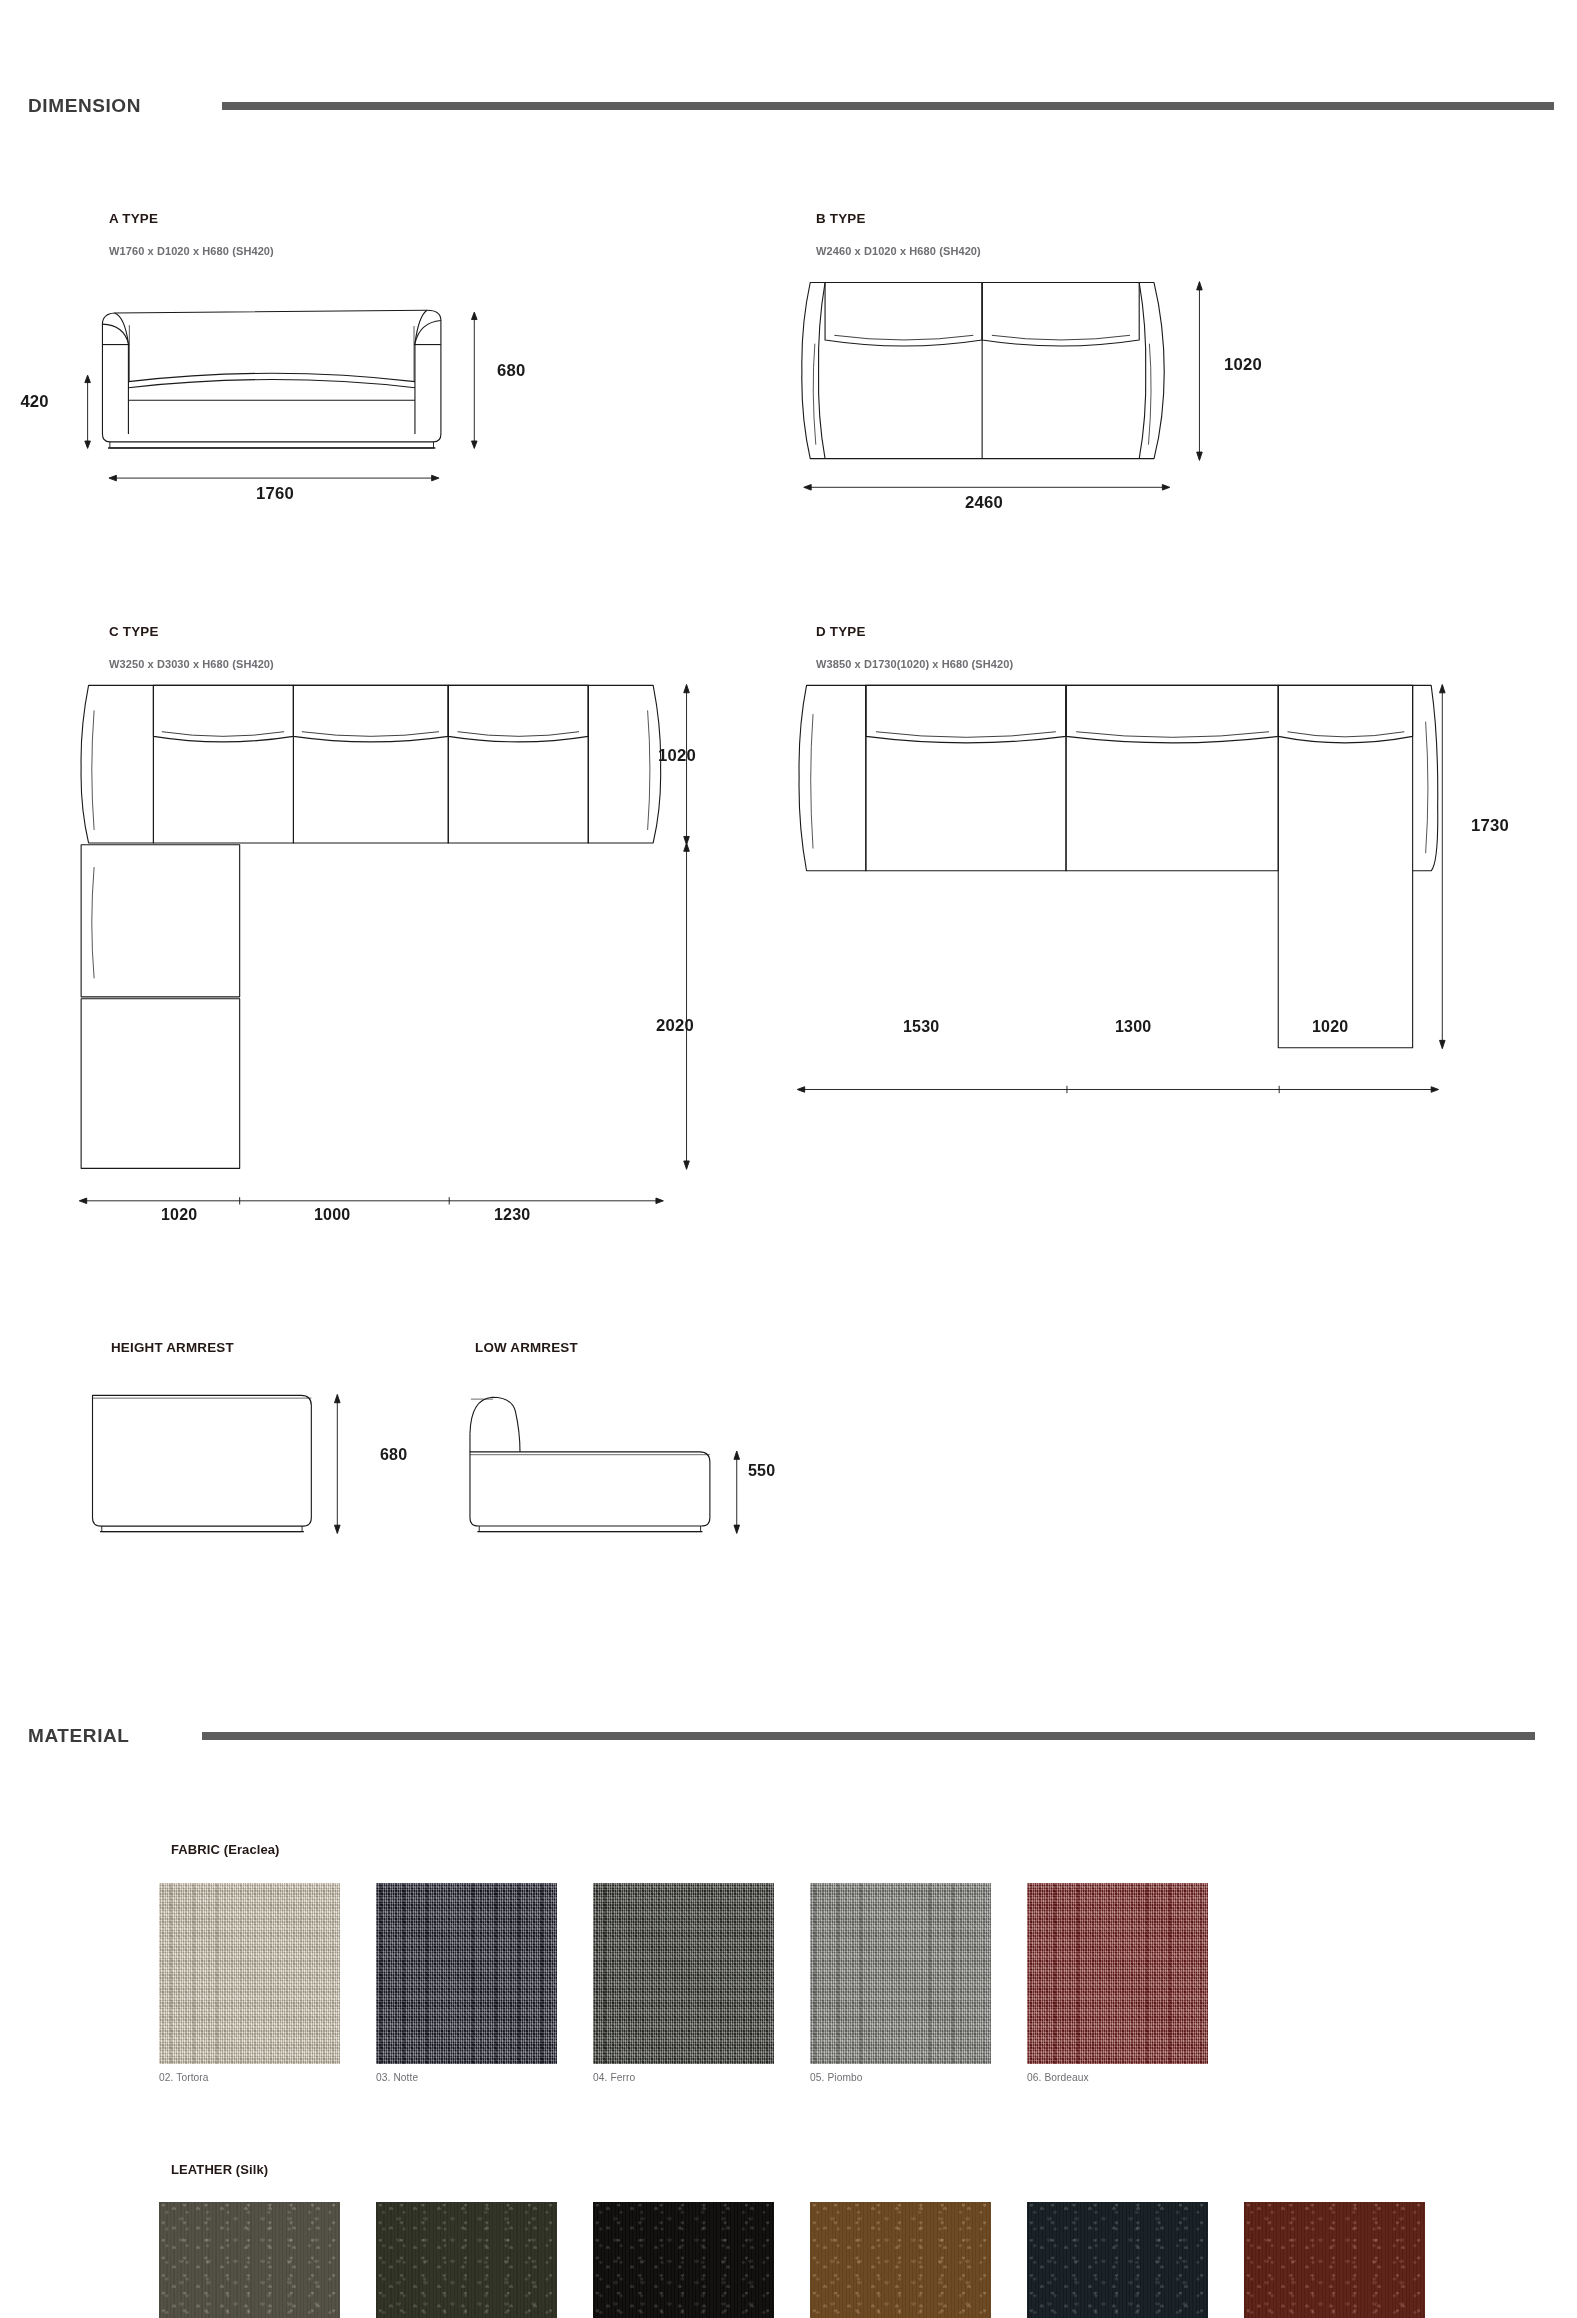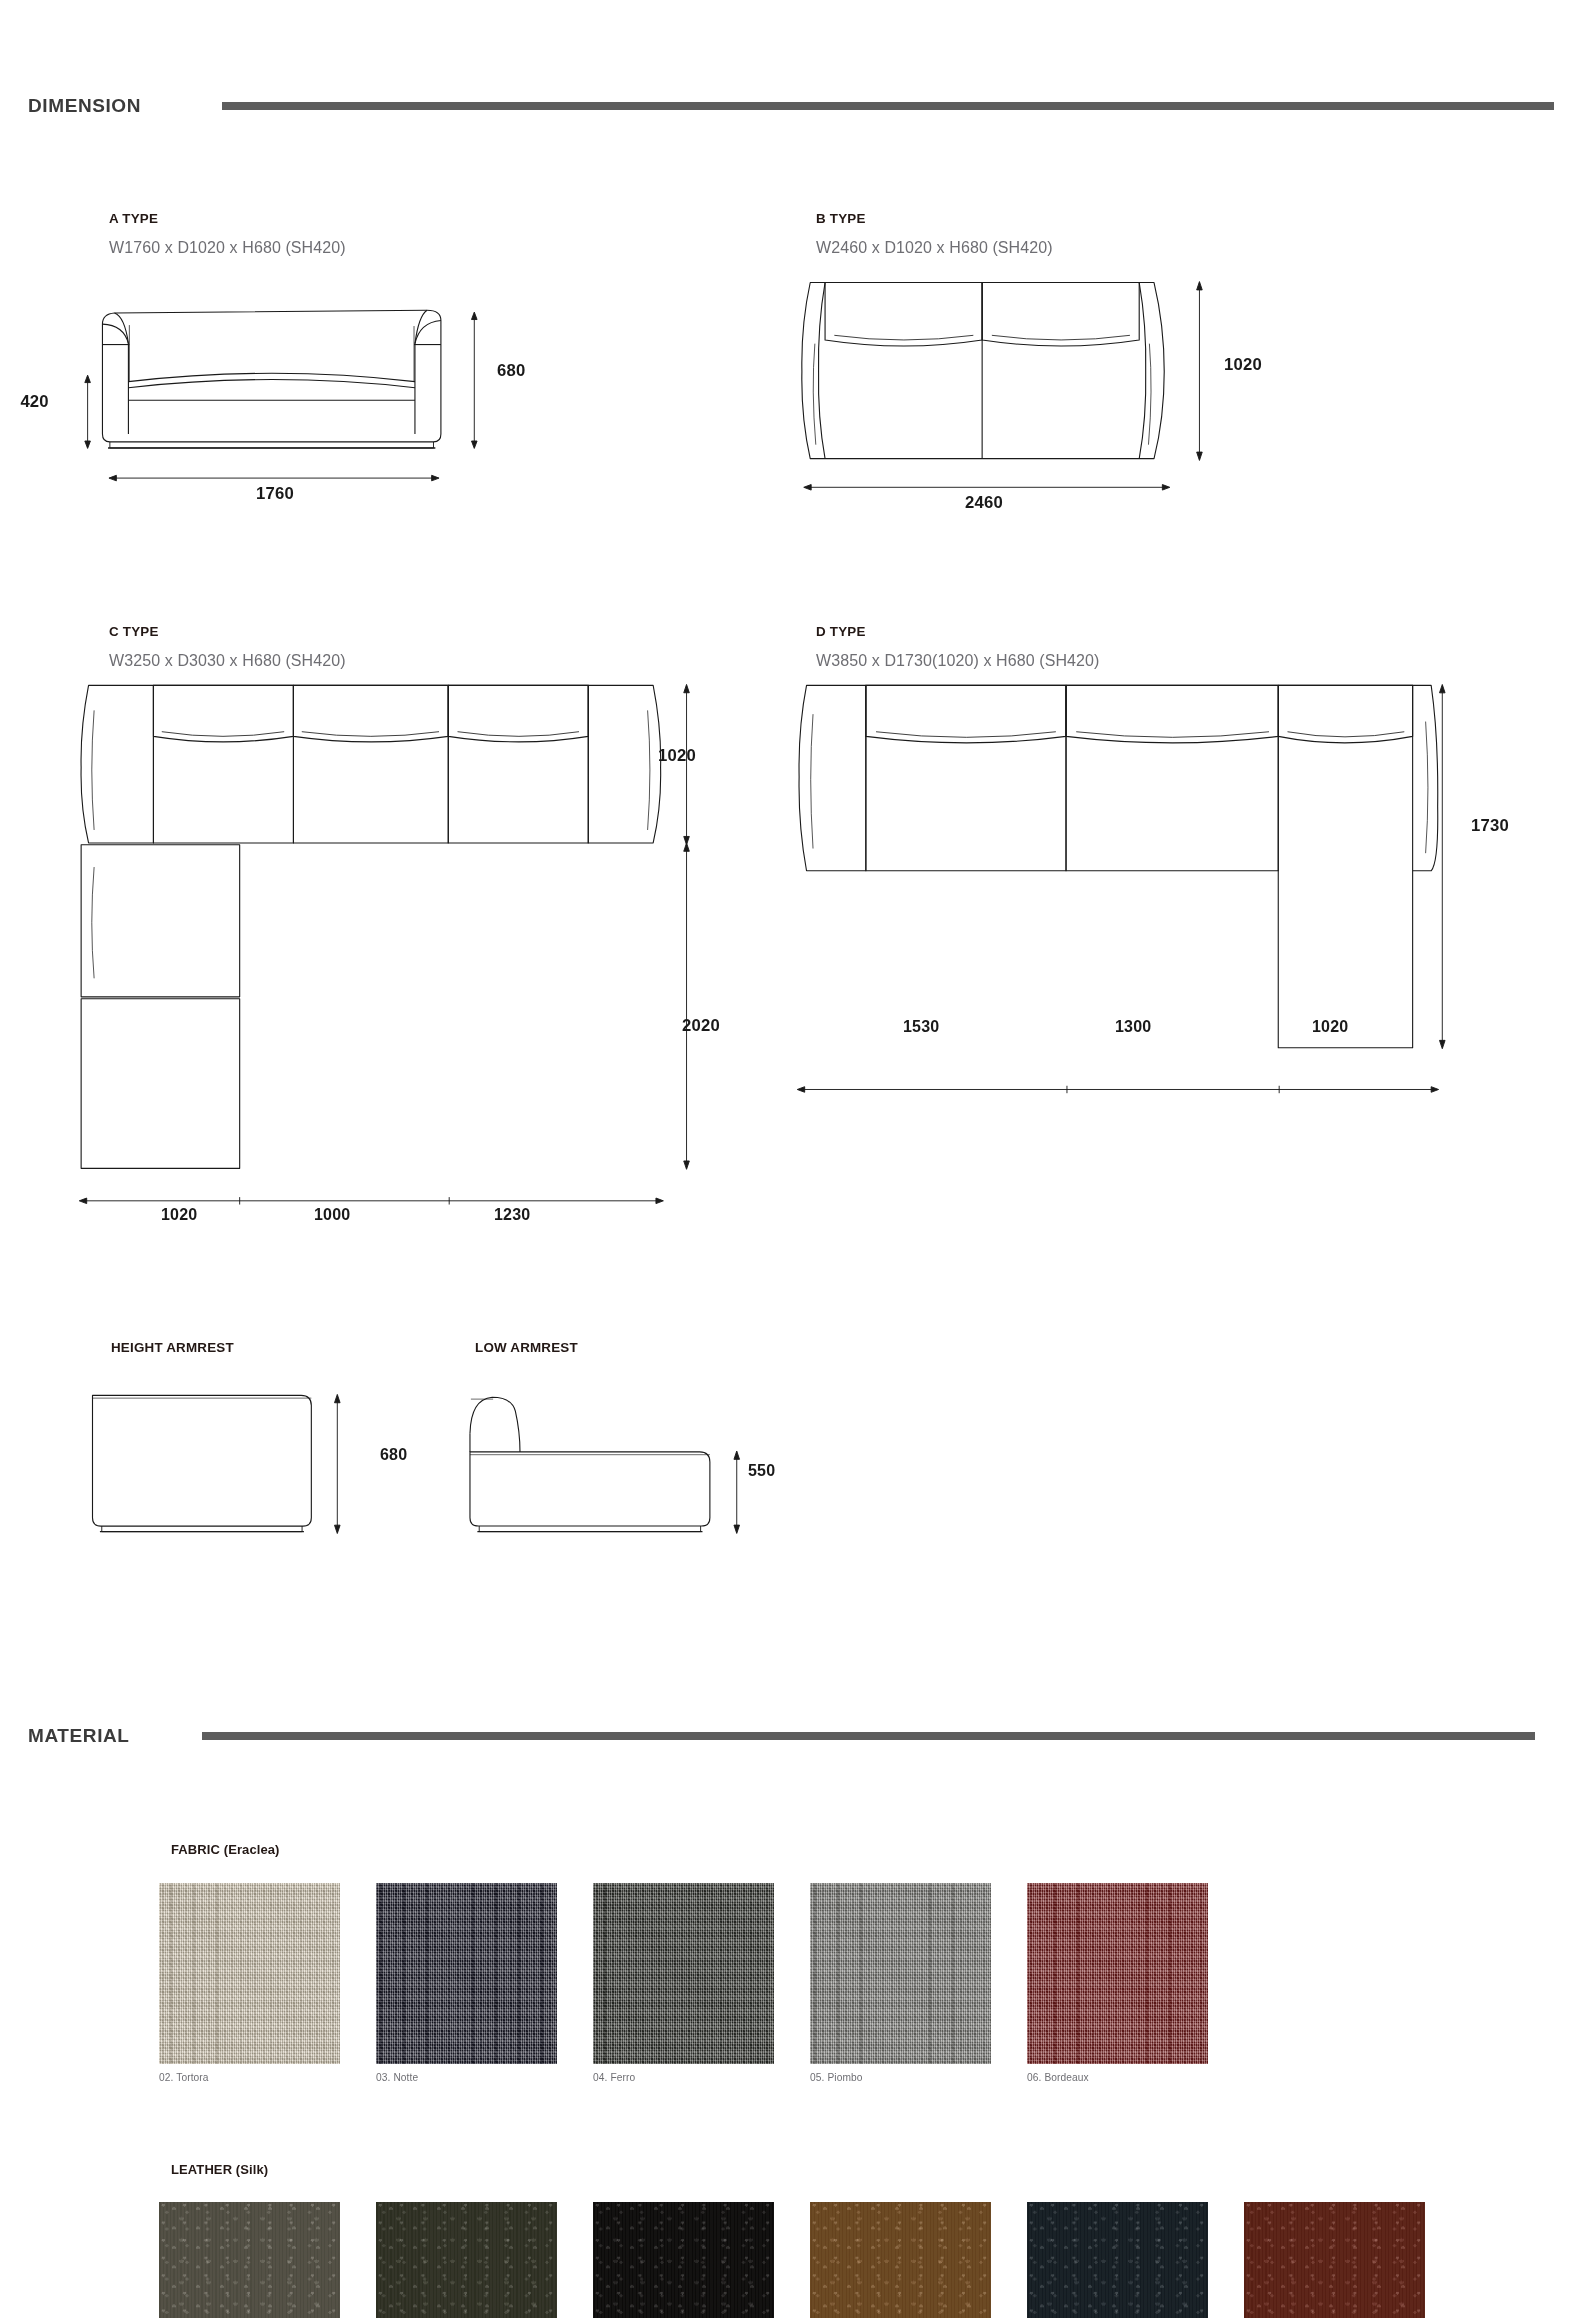--- a/index.html
+++ b/index.html
@@ -27,8 +27,8 @@
     white-space:nowrap;margin:0;
   }
   .type-sub{
-    font-size:16px;font-weight:400;color:#6e6e73;letter-spacing:0.1px;
-    white-space:nowrap;margin-top:13px;
+    font-size:11px;font-weight:700;color:#6e6e73;letter-spacing:0.1px;
+    white-space:nowrap;margin-top:19px;
   }
 
   

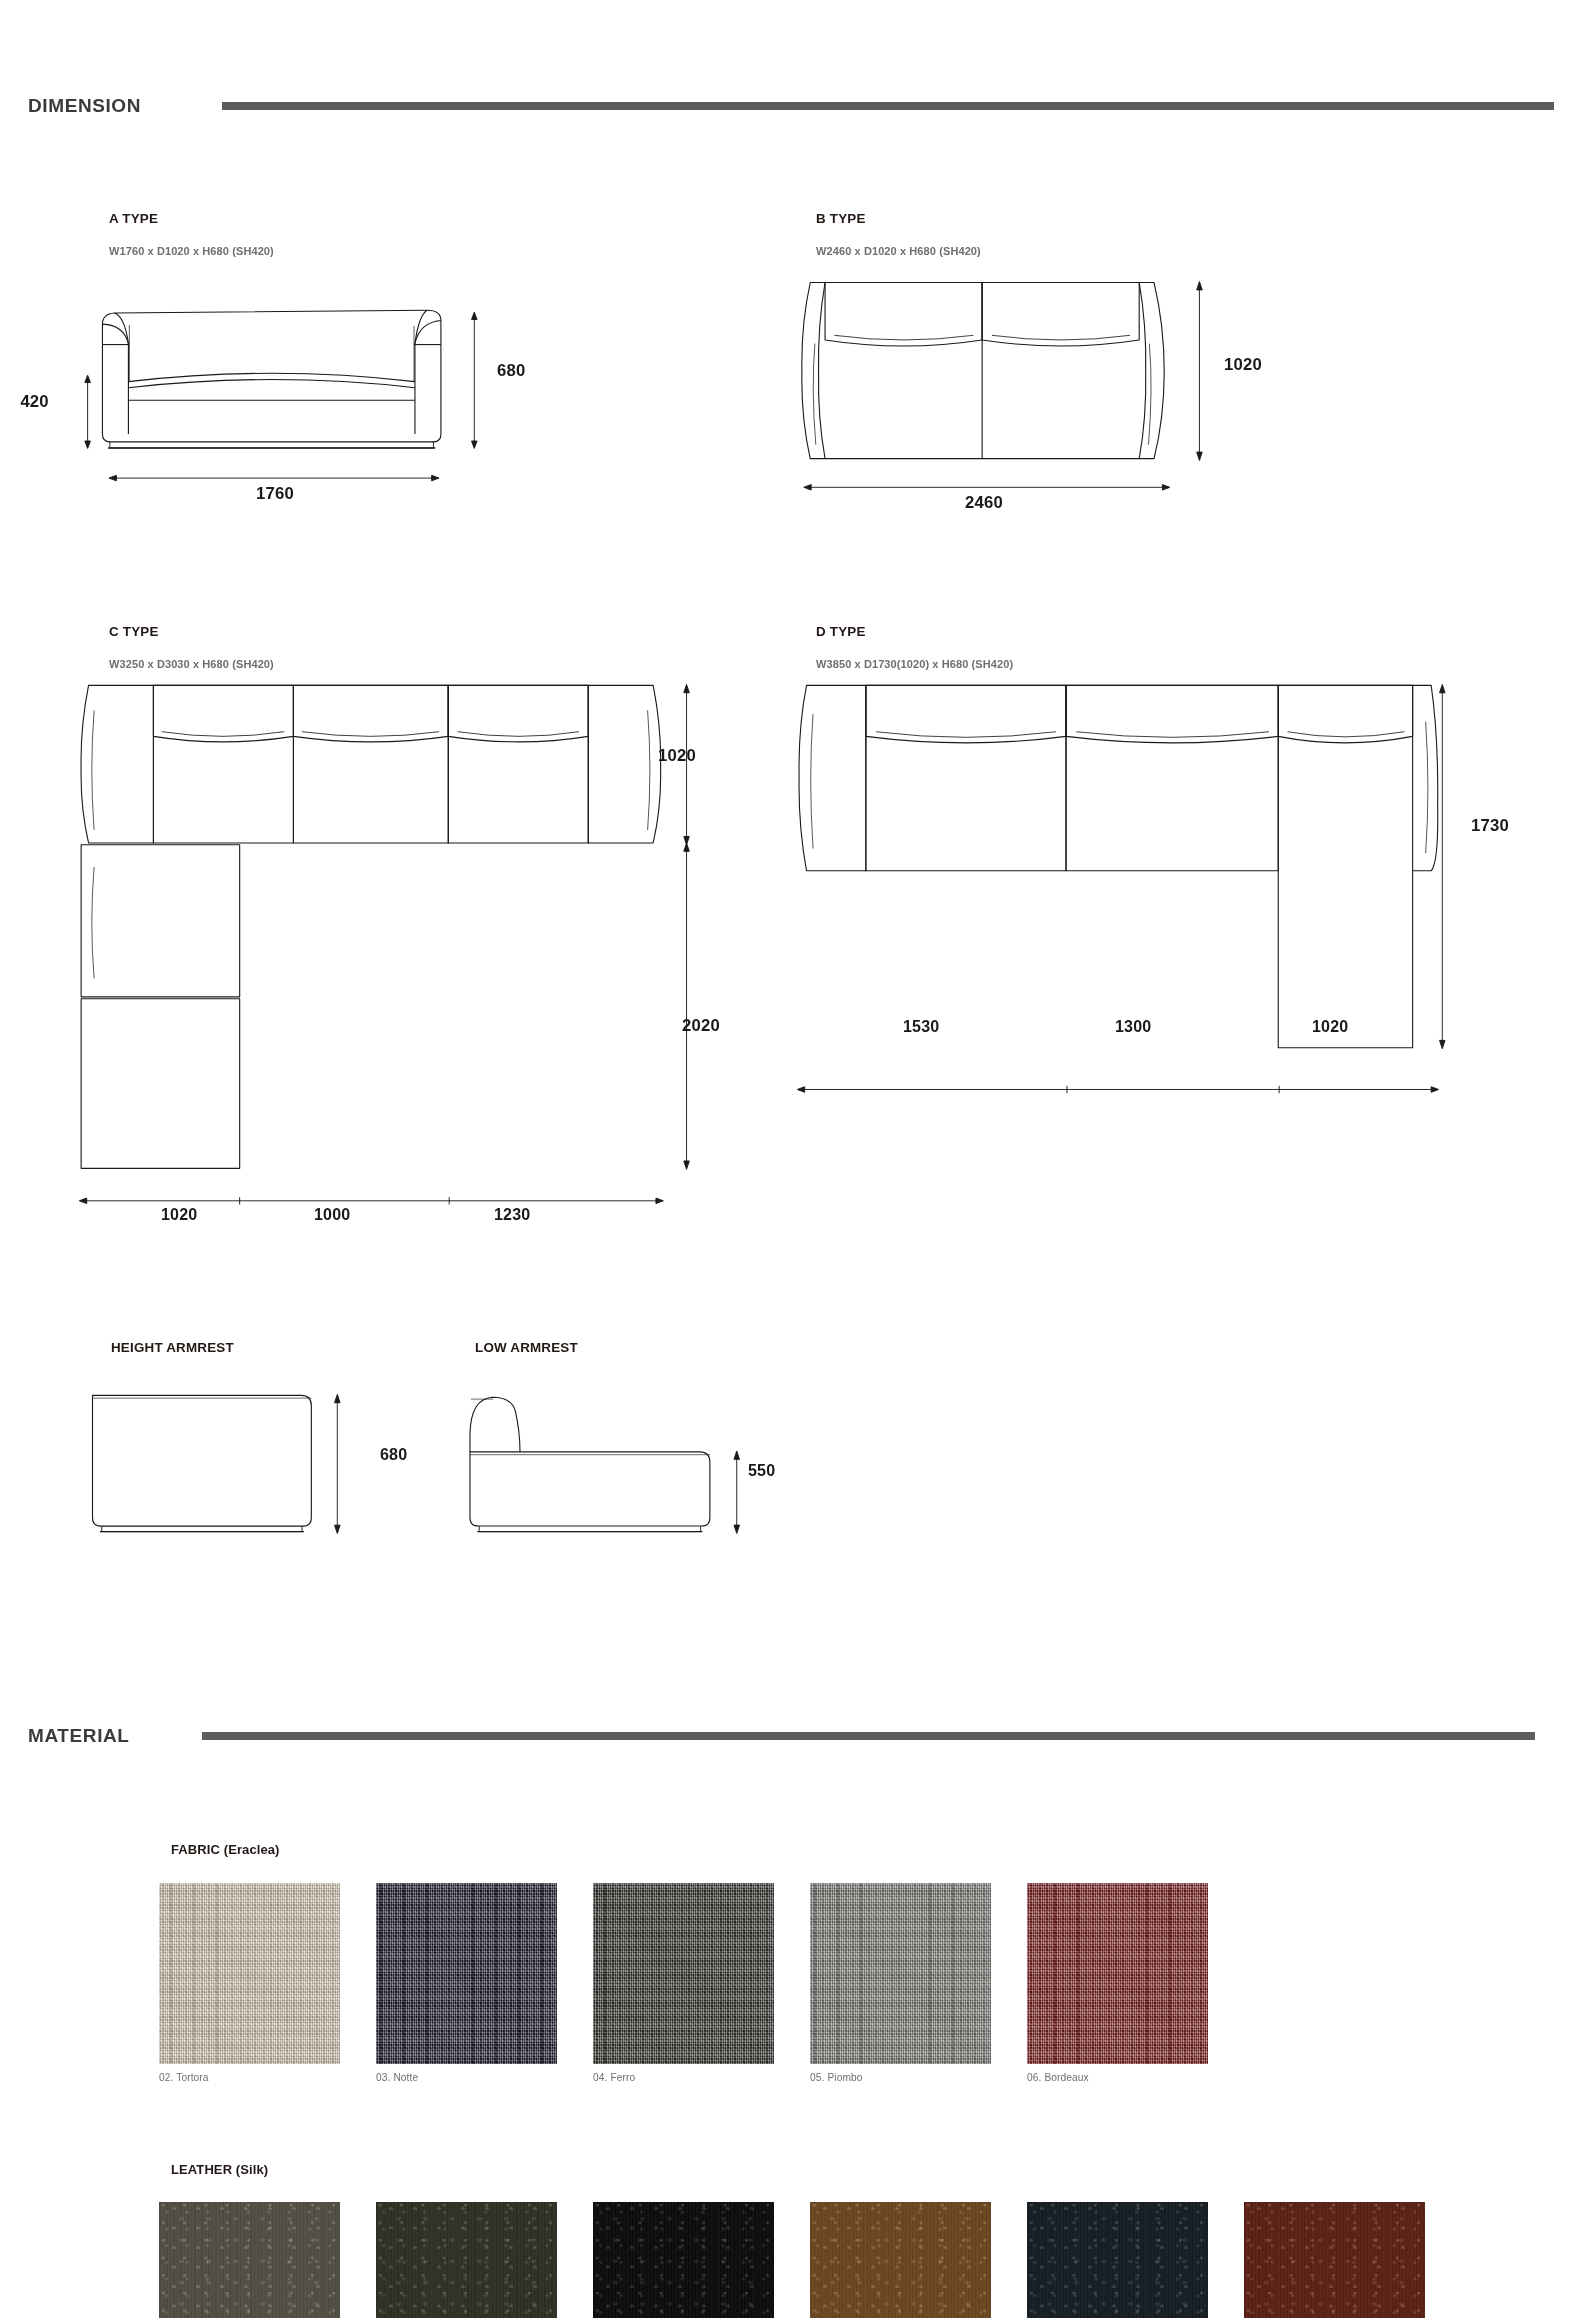--- a/index.html
+++ b/index.html
@@ -243,7 +243,7 @@
   </svg>
 </div>
 <div class="dim-num" style="left:658px; top:746px;">1020</div>
-<div class="dim-num" style="left:682px; top:1016px;">2020</div>
+<div class="dim-num" style="left:656px; top:1016px;">2020</div>
 <div class="dim-num small" style="left:161px; top:1206px;">1020</div>
 <div class="dim-num small" style="left:314px; top:1206px;">1000</div>
 <div class="dim-num small" style="left:494px; top:1206px;">1230</div>

